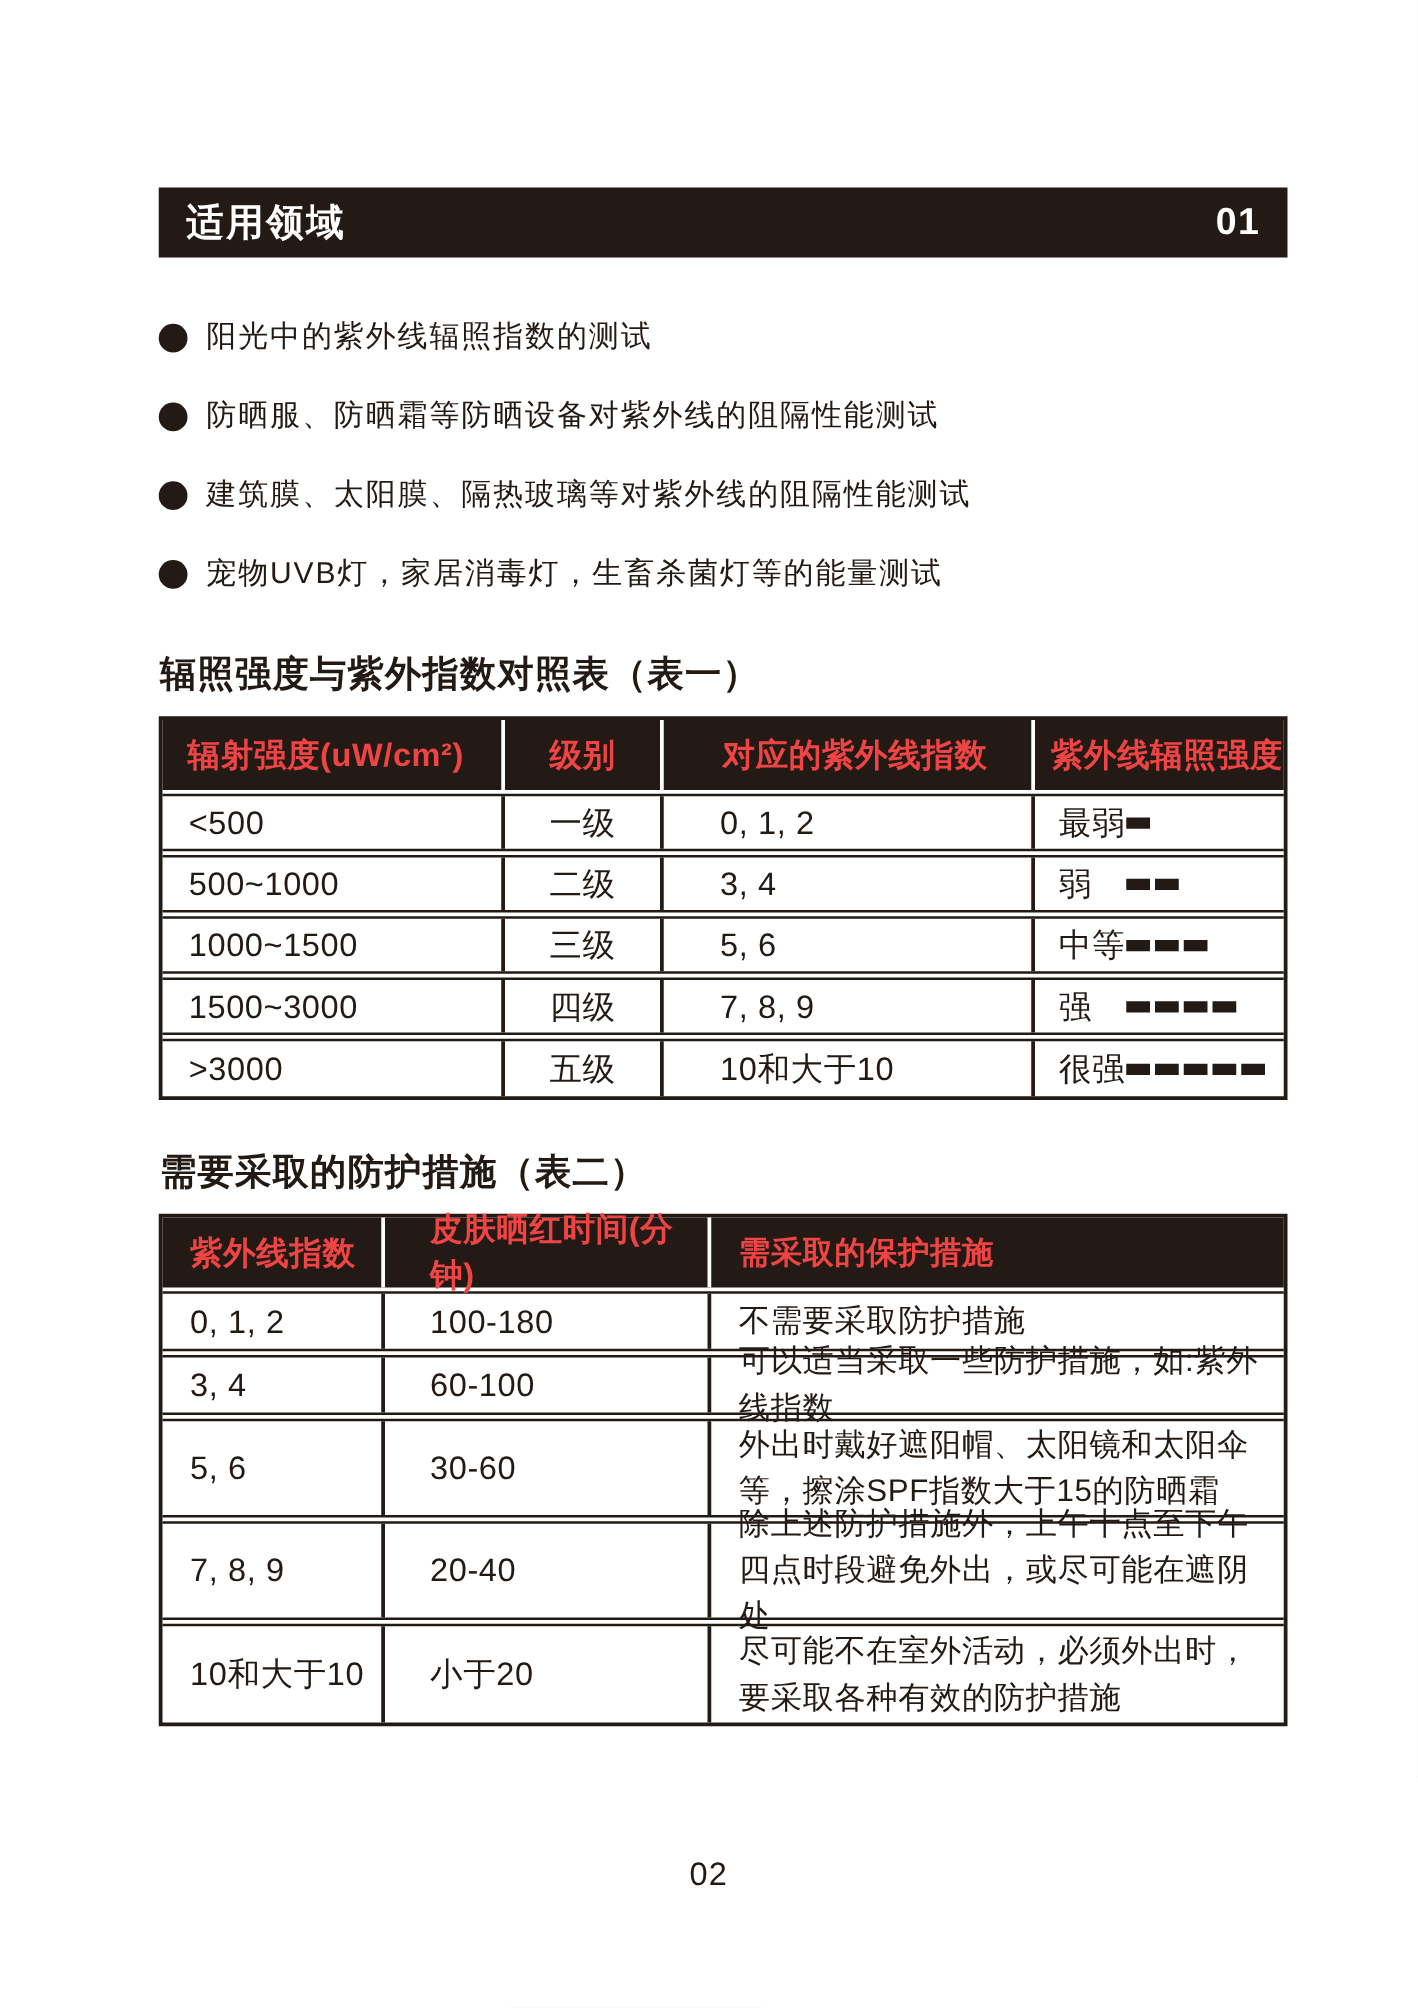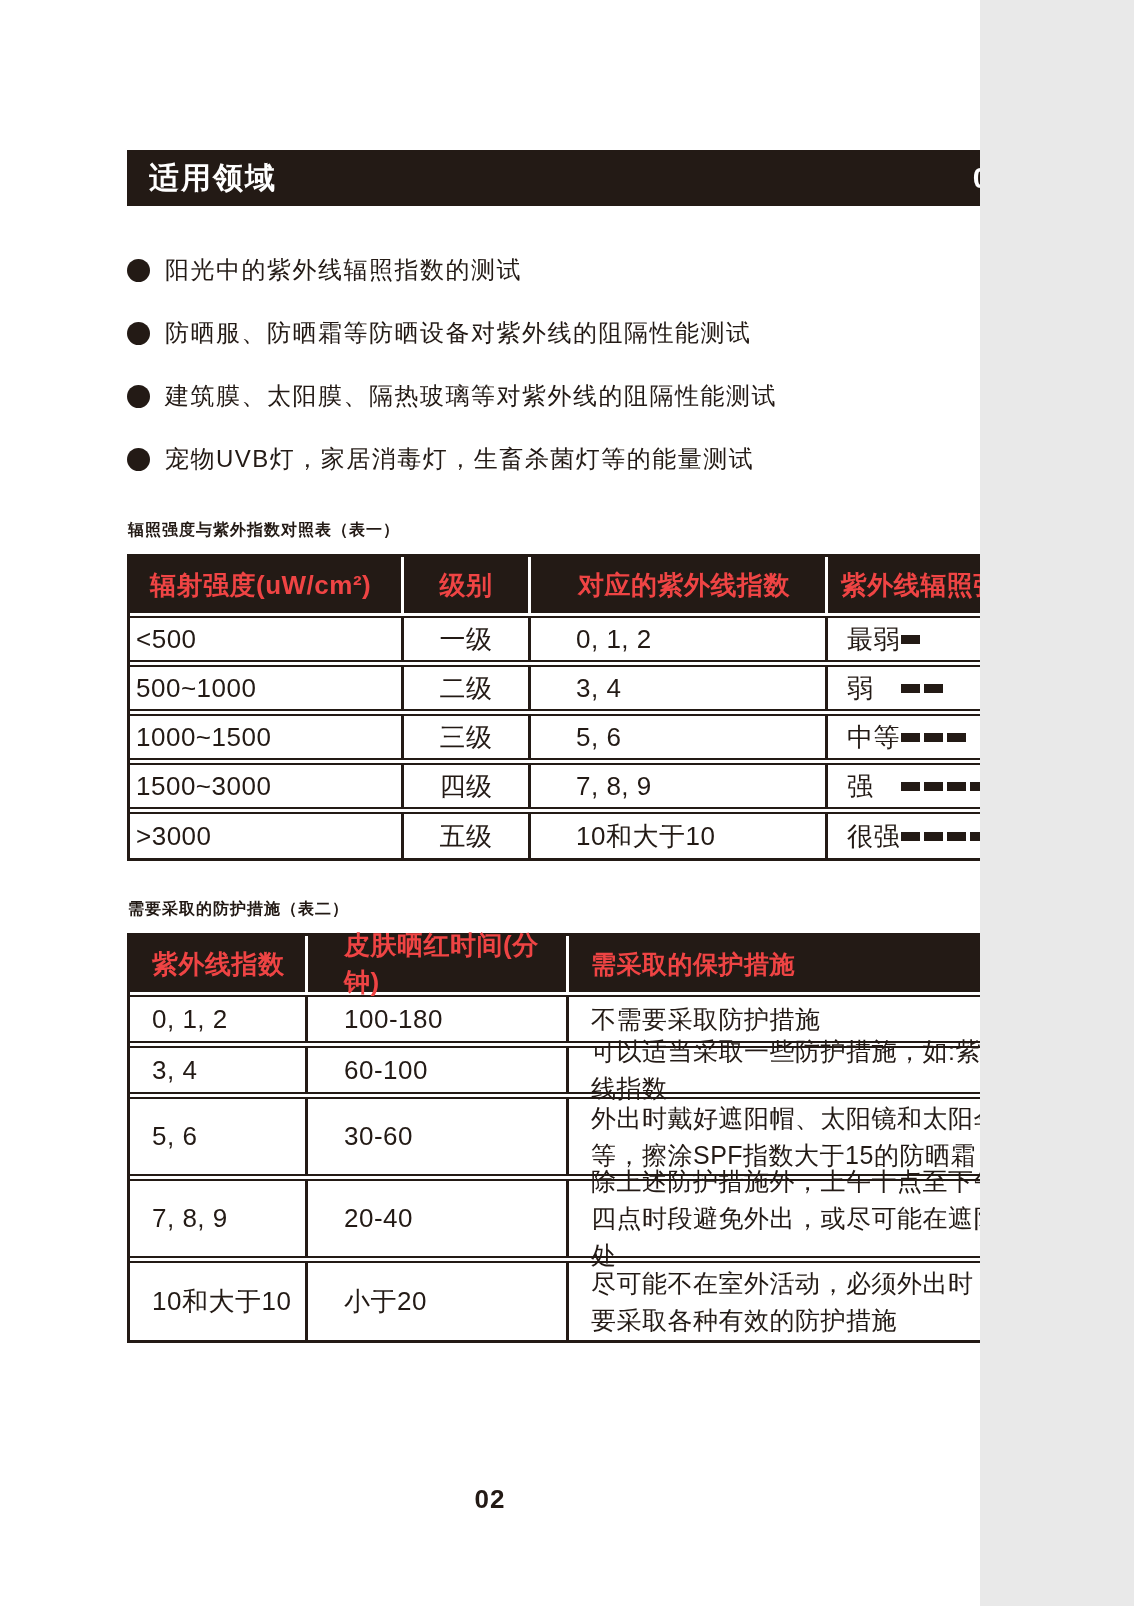--- a/index.html
+++ b/index.html
@@ -9,7 +9,7 @@
   }
   .page {
     position:relative;
-    width:980px; height:1606px;
+    width:1134px; height:1606px;
     background:var(--page-bg,#fff);
     color:var(--ink,#231a15);
     overflow:hidden;

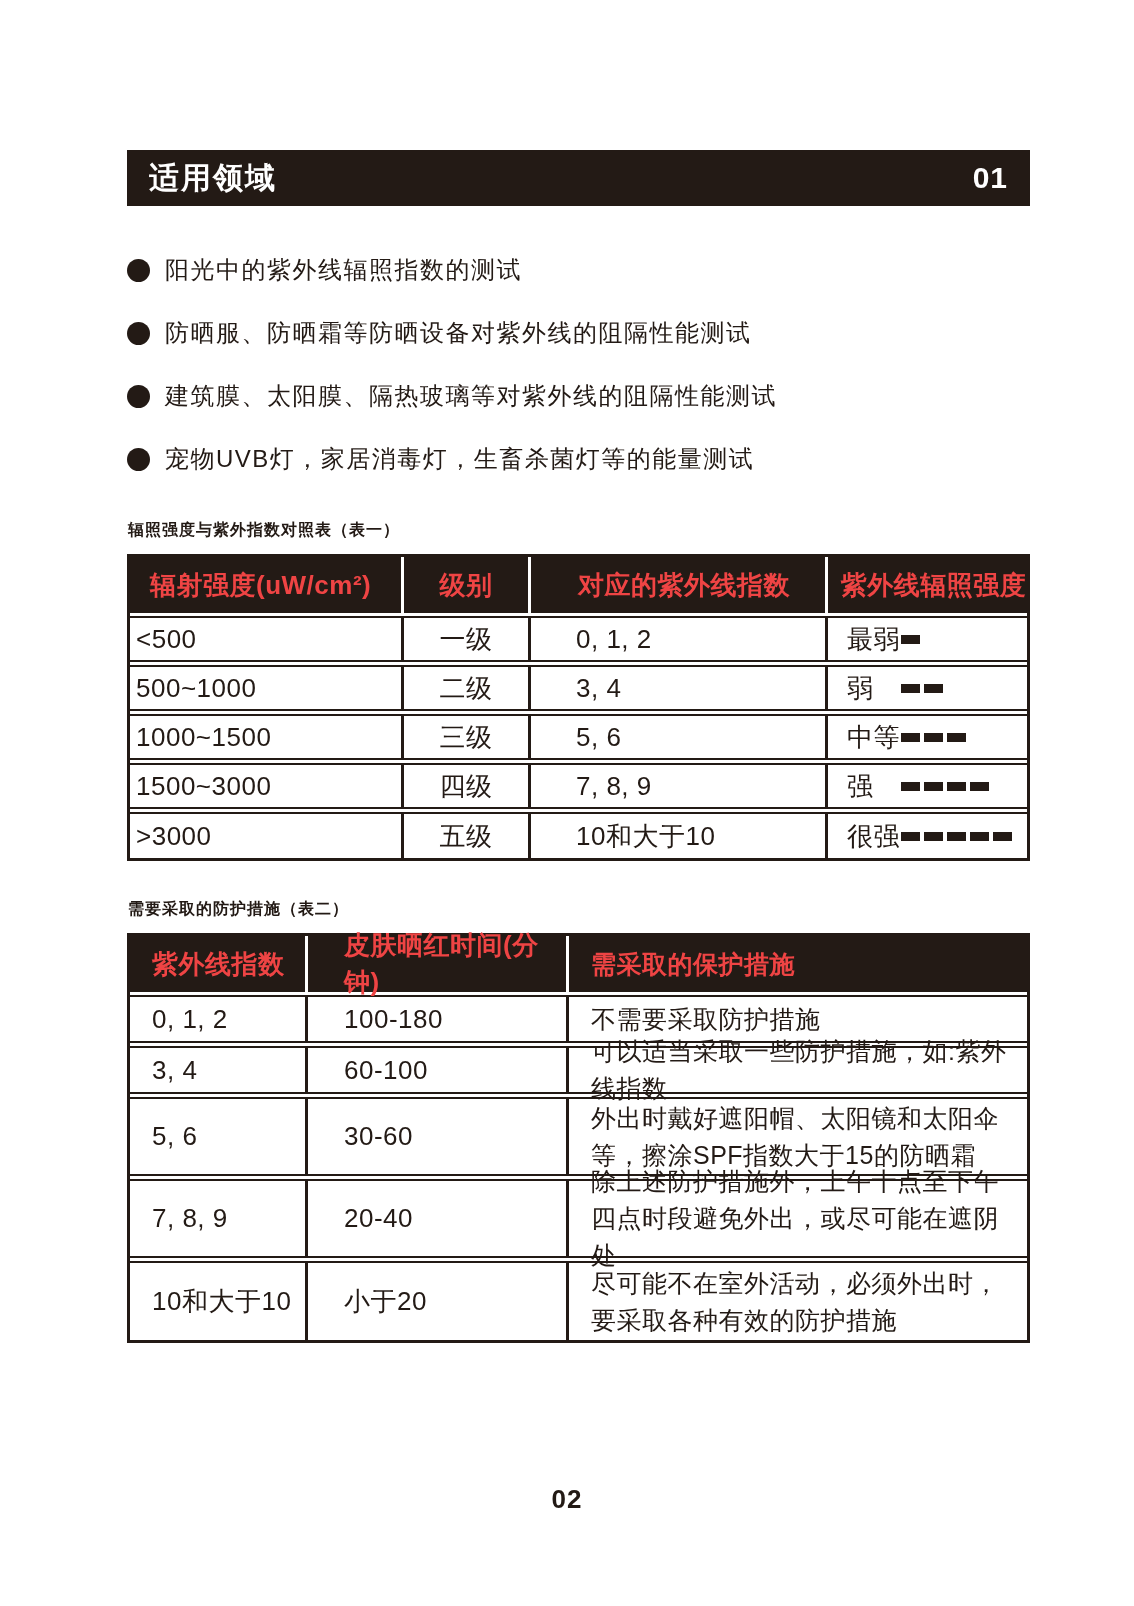--- a/index.html
+++ b/index.html
@@ -35,7 +35,7 @@
   .dot { width:23px; height:23px; border-radius:50%; background:var(--ink,#231a15); margin-right:15px; flex:none; }
 
   
-  .cap { font-size:16px; font-weight:bold; letter-spacing:1px; margin:0 0 13px 1px; }
+  .cap { font-size:29px; font-weight:bold; letter-spacing:1px; margin:0 0 13px 1px; }
   .cap1 { margin-top:46px; }
   .cap2 { margin-top:38px; }
 

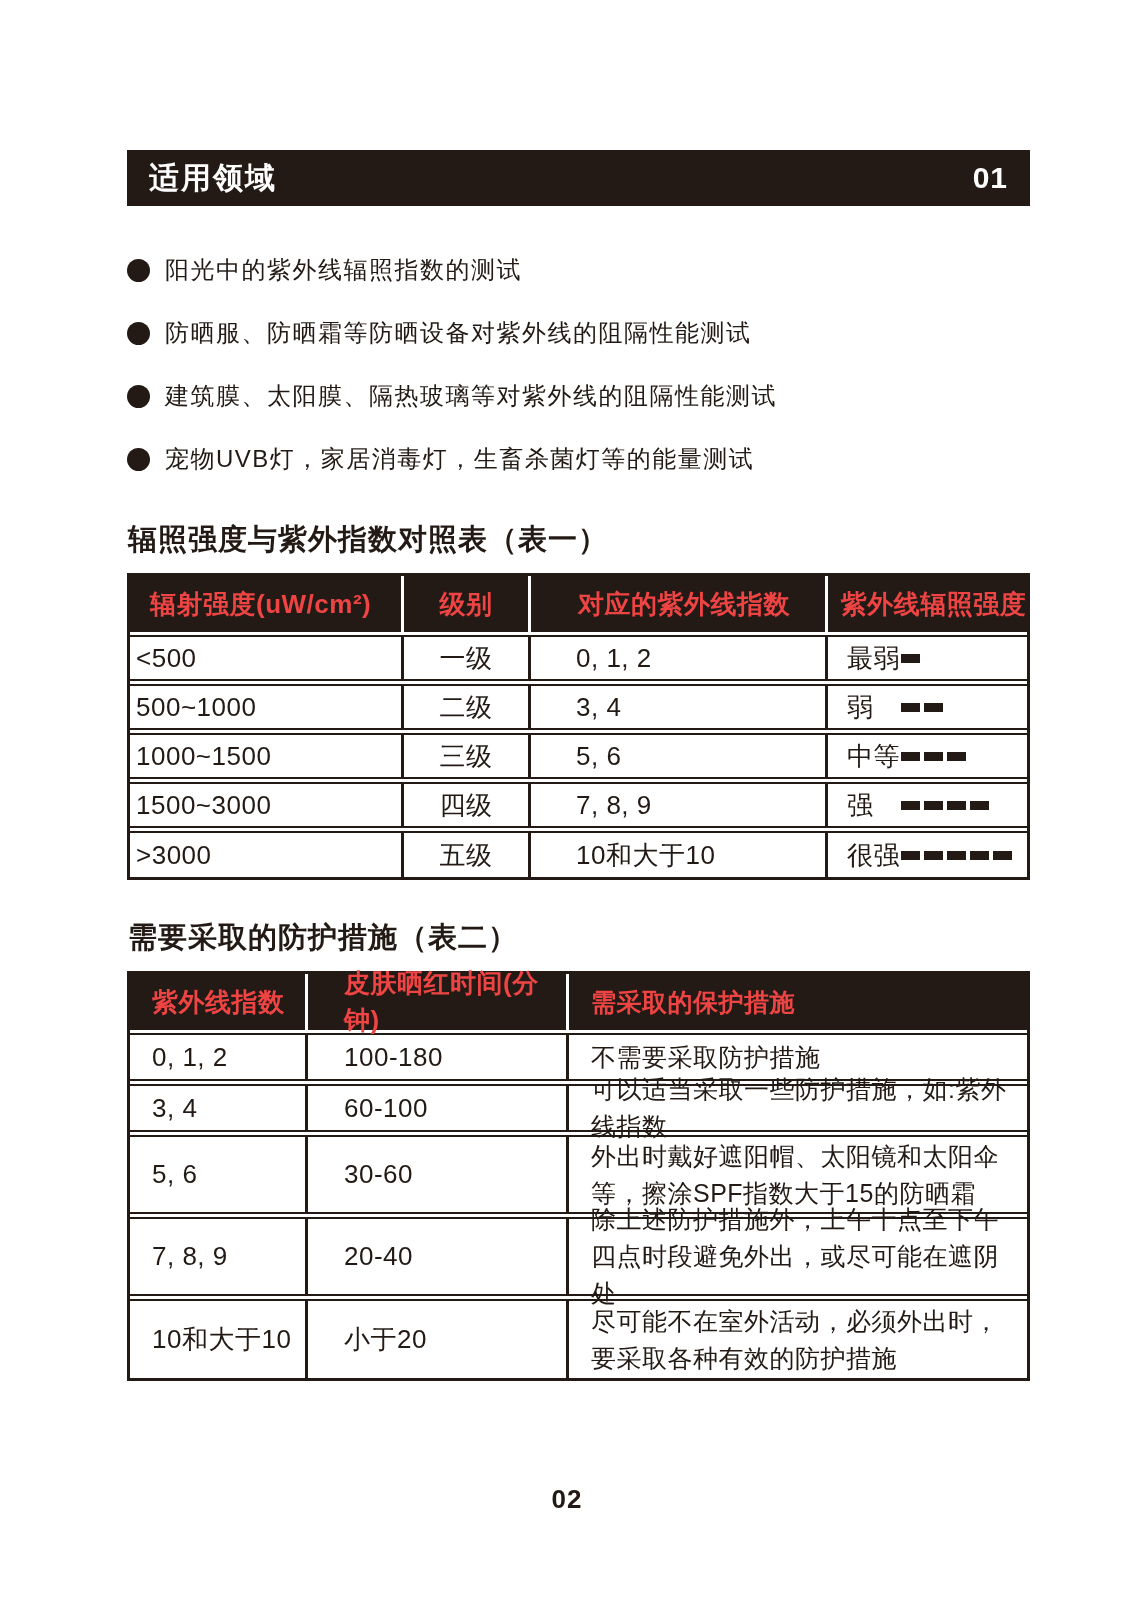--- a/index.html
+++ b/index.html
@@ -58,7 +58,7 @@
   .center { justify-content:center; }
 
   
-  .t1 .c1 { flex:0 0 271px; padding-left:6px; }
+  .t1 .c1 { flex:0 0 271px; padding-left:21px; }
   .t1 .c2 { flex:0 0 127px; }
   .t1 .c3 { flex:0 0 297px; padding-left:45px; }
   .t1 .c4 { flex:1; padding-left:19px; }

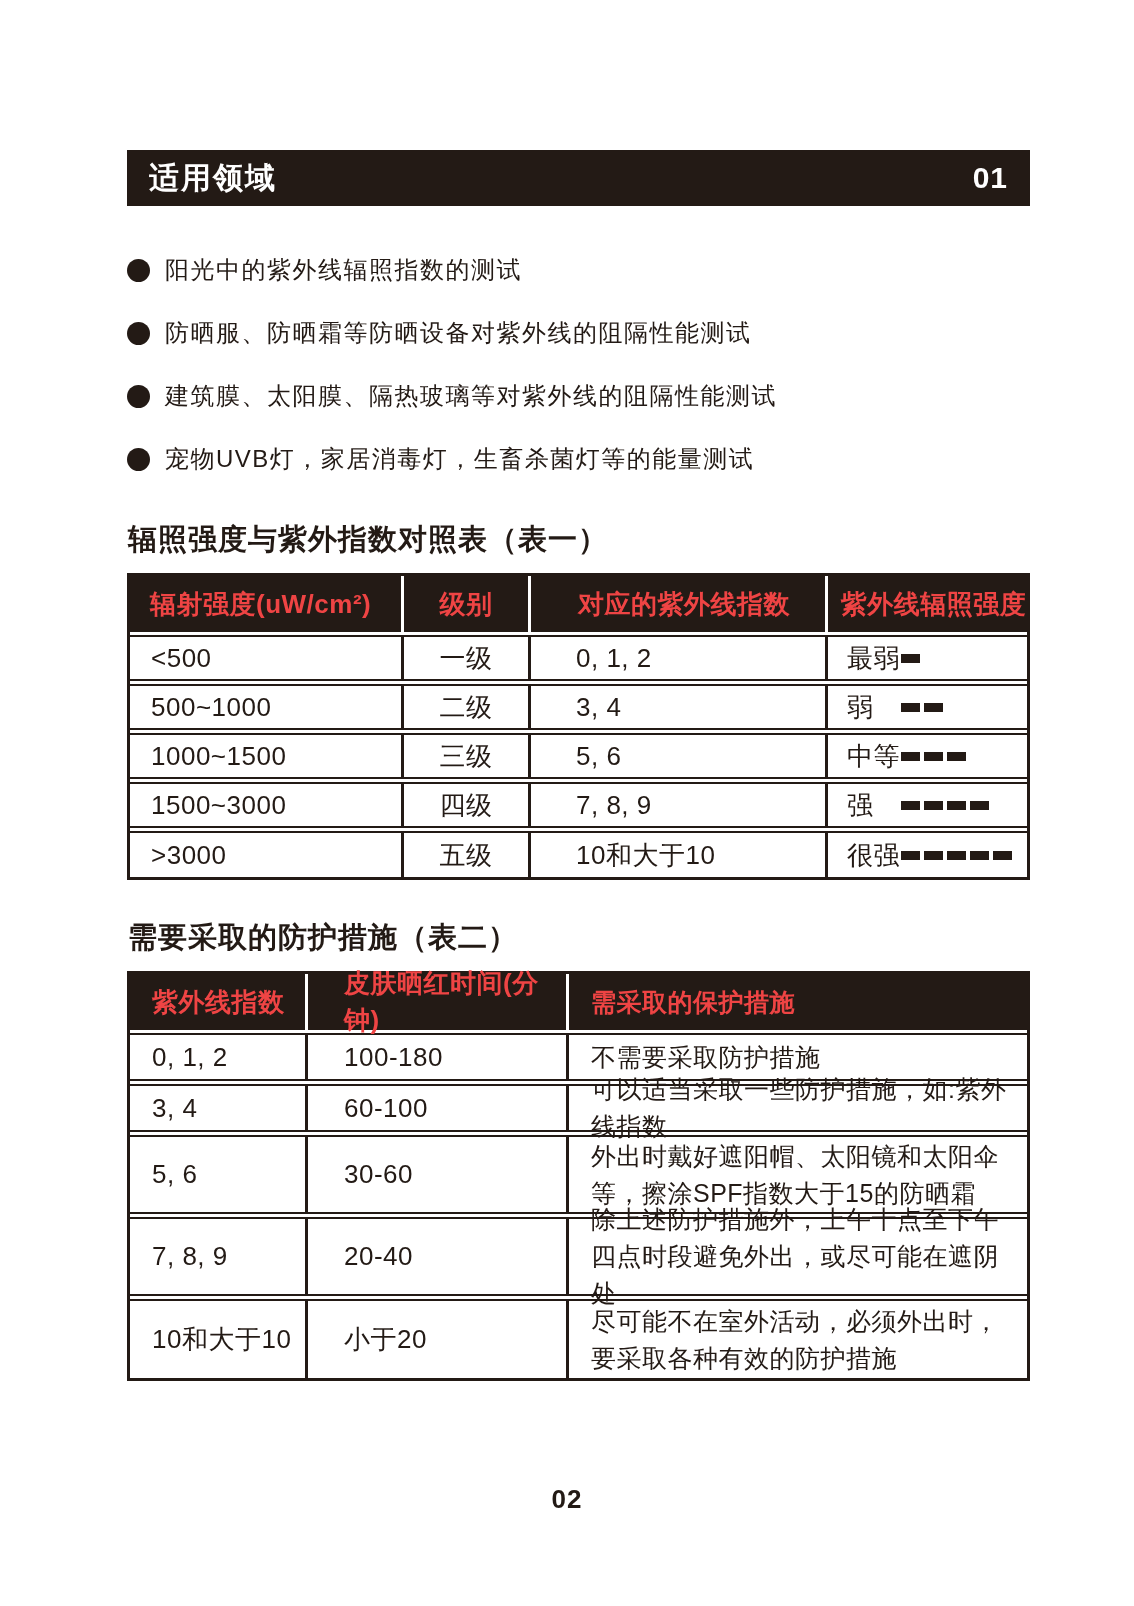--- a/index.html
+++ b/index.html
@@ -80,7 +80,7 @@
 
   .footer {
     position:absolute; left:0; top:1484px; width:100%;
-    text-align:center; font-size:26px; letter-spacing:1px;font-weight:bold;
+    text-align:center; font-size:26px; letter-spacing:1px;
   }
 </style>
 </head>

